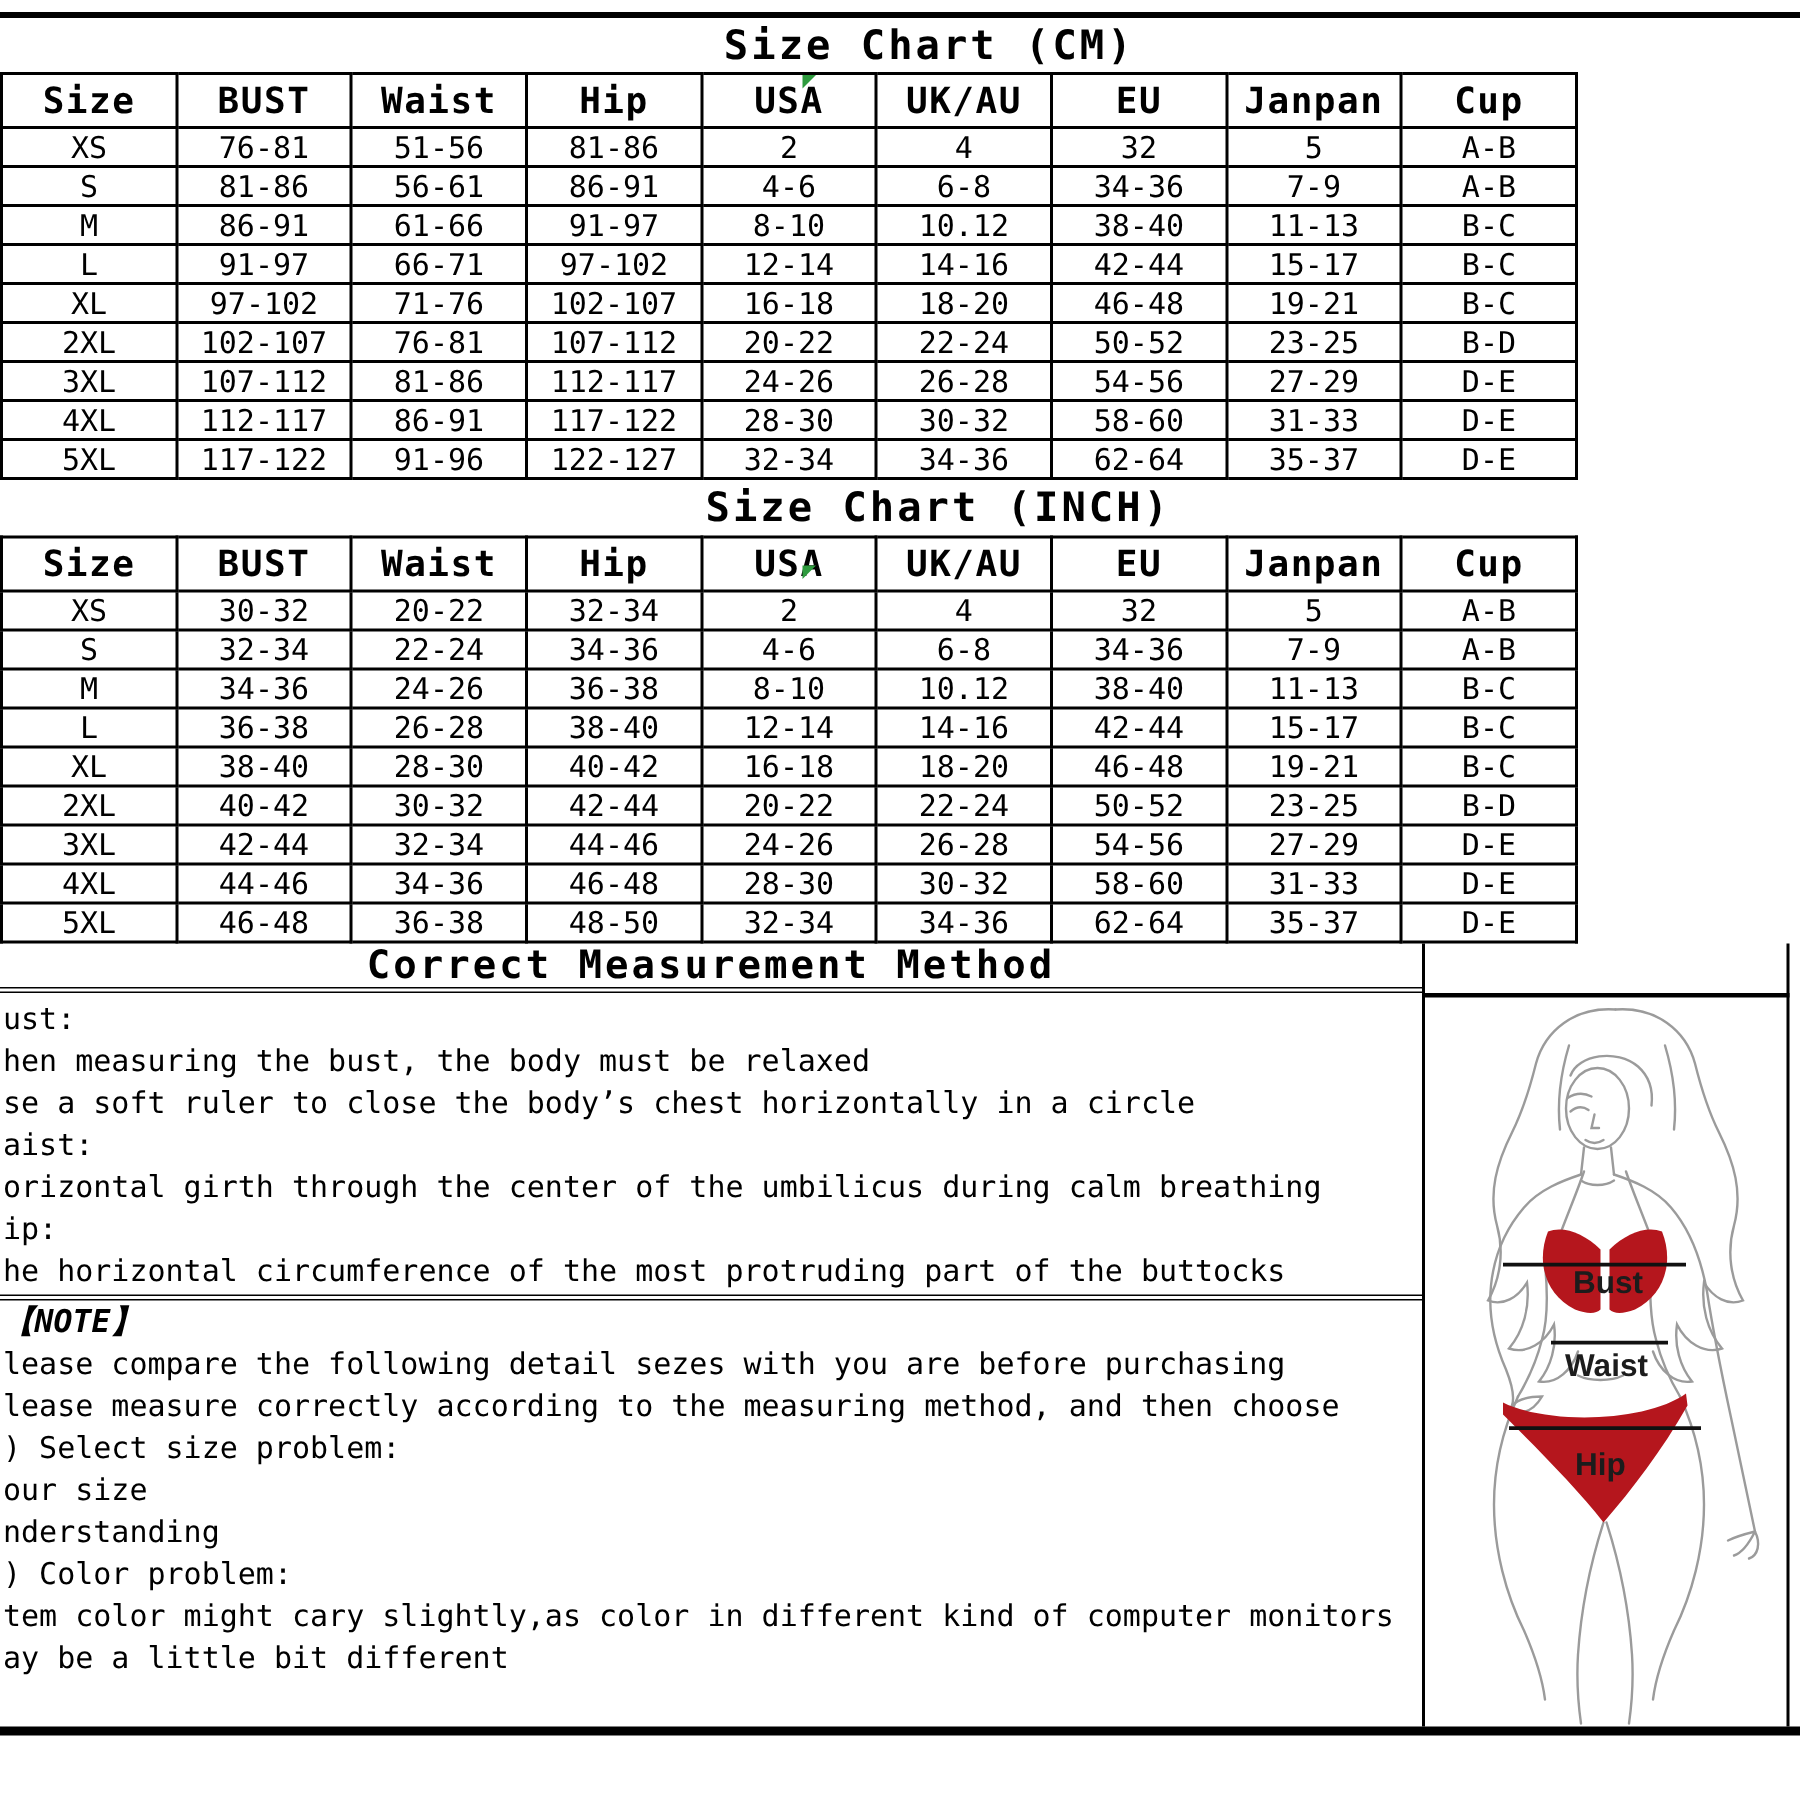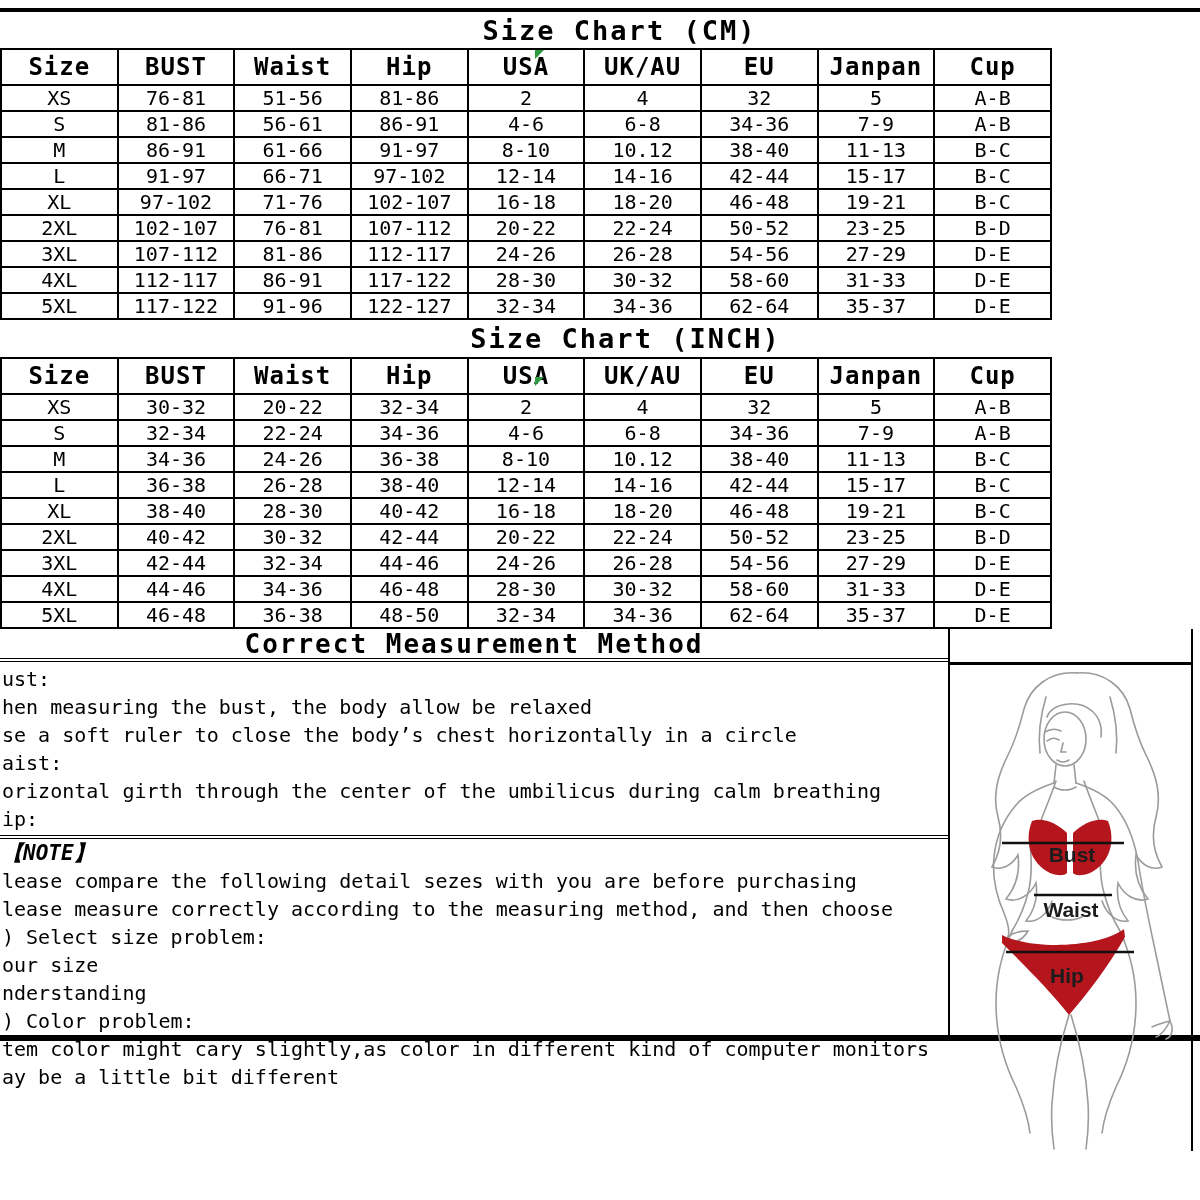--- a/index.html
+++ b/index.html
@@ -32,7 +32,7 @@
   }
   .corner-marker.cm { top:50px; }
   .corner-marker.inch { top:377px; }
-  .bottom-area { display:flex; height:406px; }
+  .bottom-area { display:flex; height:522px; }
   .left-col { width:950px; border-right:2px solid #000; }
   .method-title {
     height:33px; line-height:30px; text-align:center;

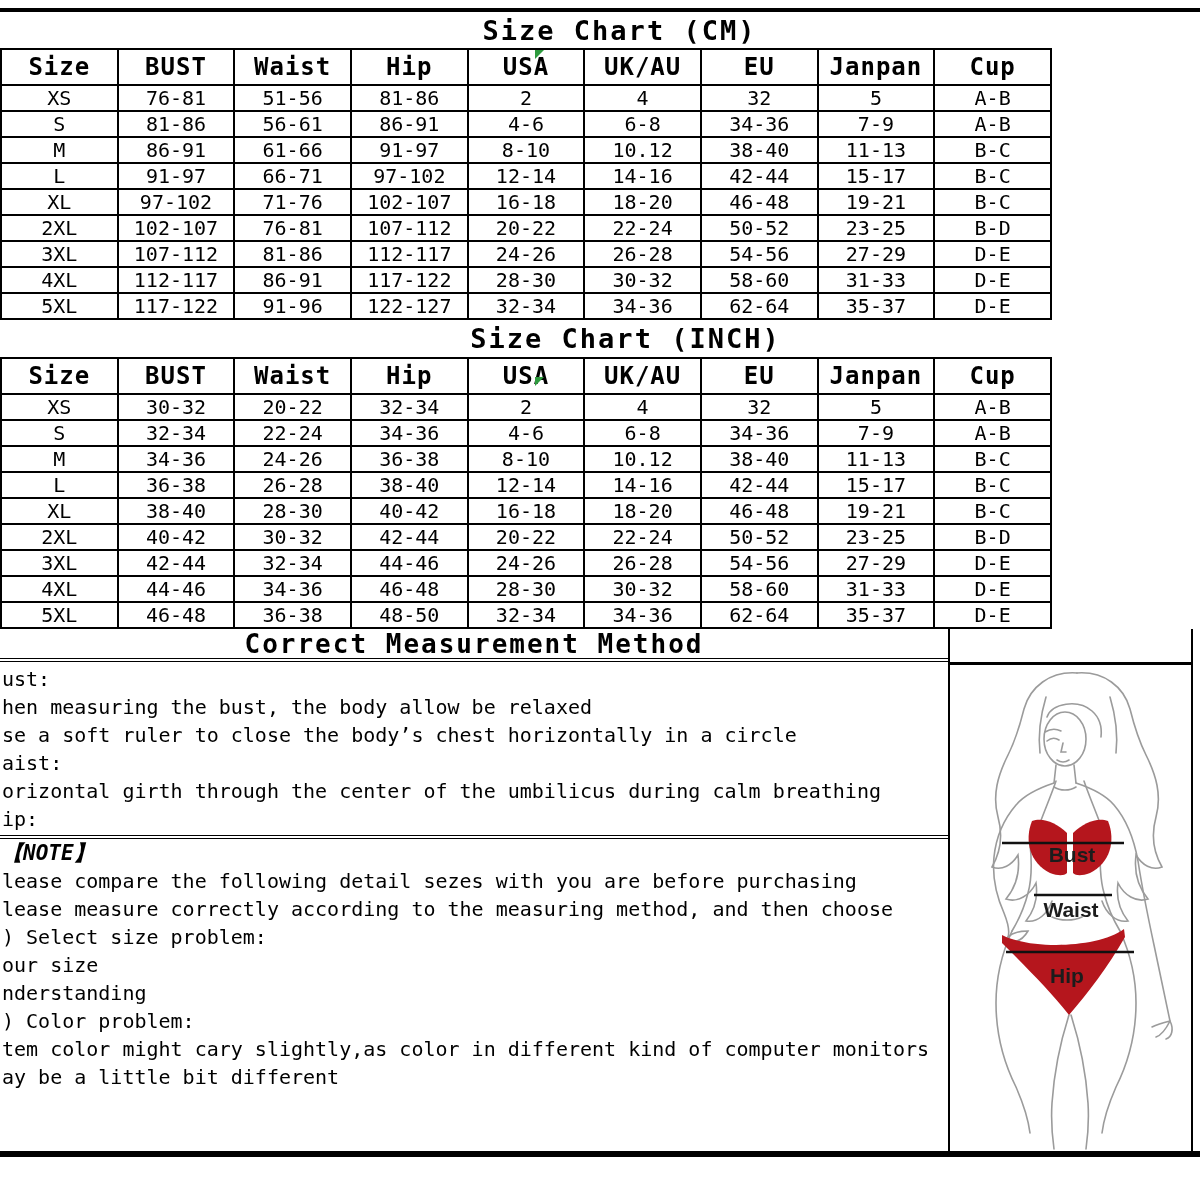--- a/index.html
+++ b/index.html
@@ -310,7 +310,7 @@
     <div class="method-title">Correct Measurement Method</div>
     <div class="method-text">
         <div class="text-line">ust:</div>
-        <div class="text-line">hen measuring the bust, the body allow be relaxed</div>
+        <div class="text-line">hen measuring the bust, the body must be relaxed</div>
         <div class="text-line">se a soft ruler to close the body’s chest horizontally in a circle</div>
         <div class="text-line">aist:</div>
         <div class="text-line">orizontal girth through the center of the umbilicus during calm breathing</div>

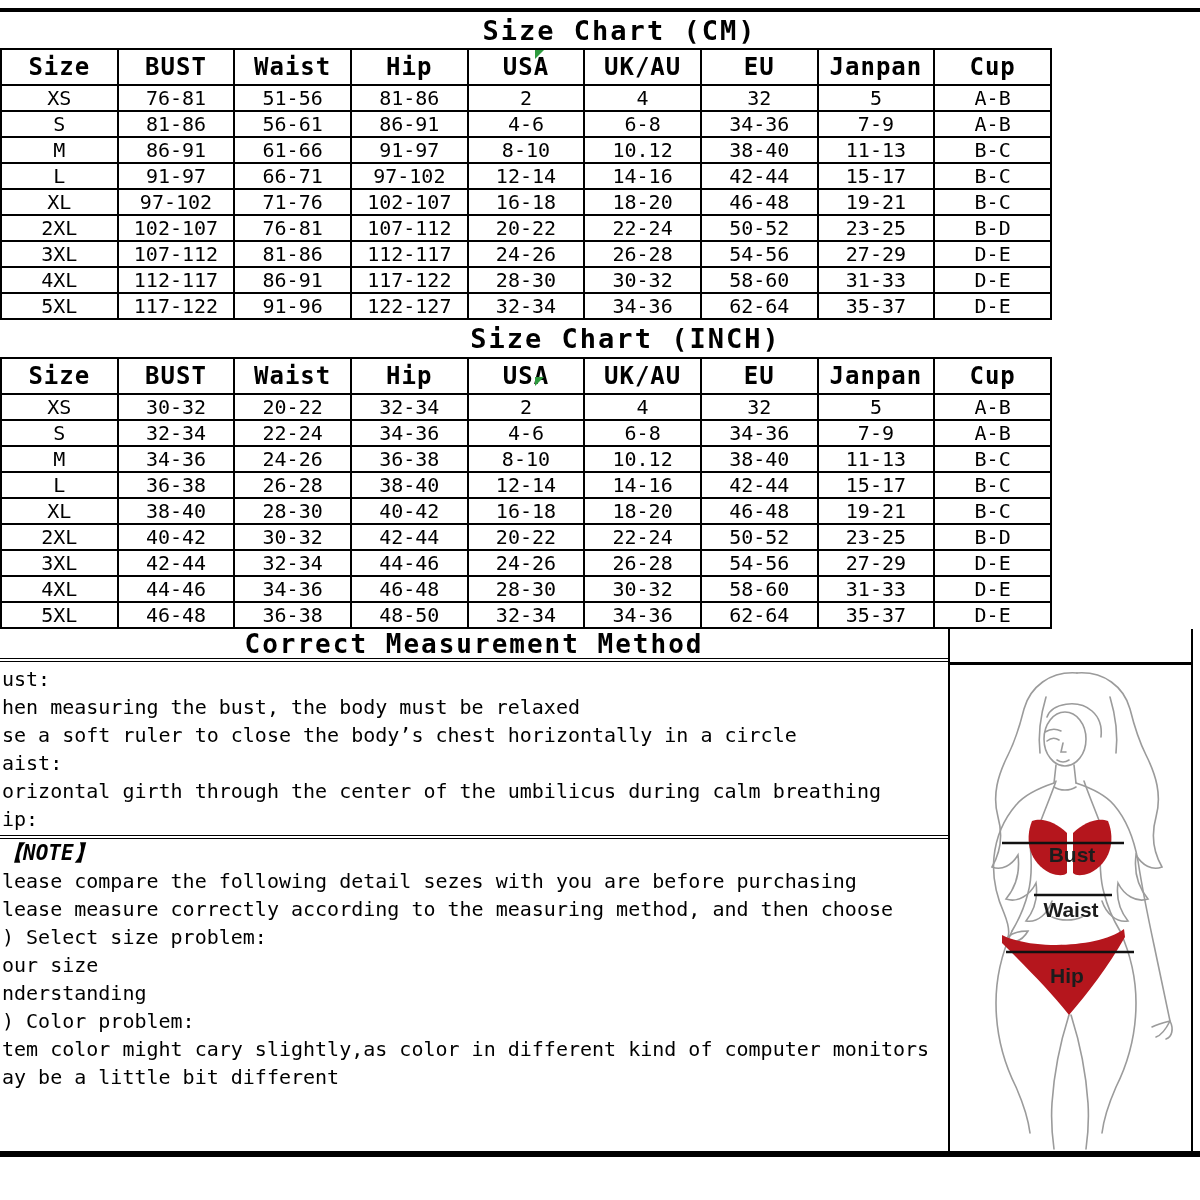--- a/index.html
+++ b/index.html
@@ -315,6 +315,7 @@
         <div class="text-line">aist:</div>
         <div class="text-line">orizontal girth through the center of the umbilicus during calm breathing</div>
         <div class="text-line">ip:</div>
+        <div class="text-line">he horizontal circumference of the most protruding part of the buttocks</div>
       </div>
     <div class="note-text">
         <div class="text-line">【NOTE】</div>

